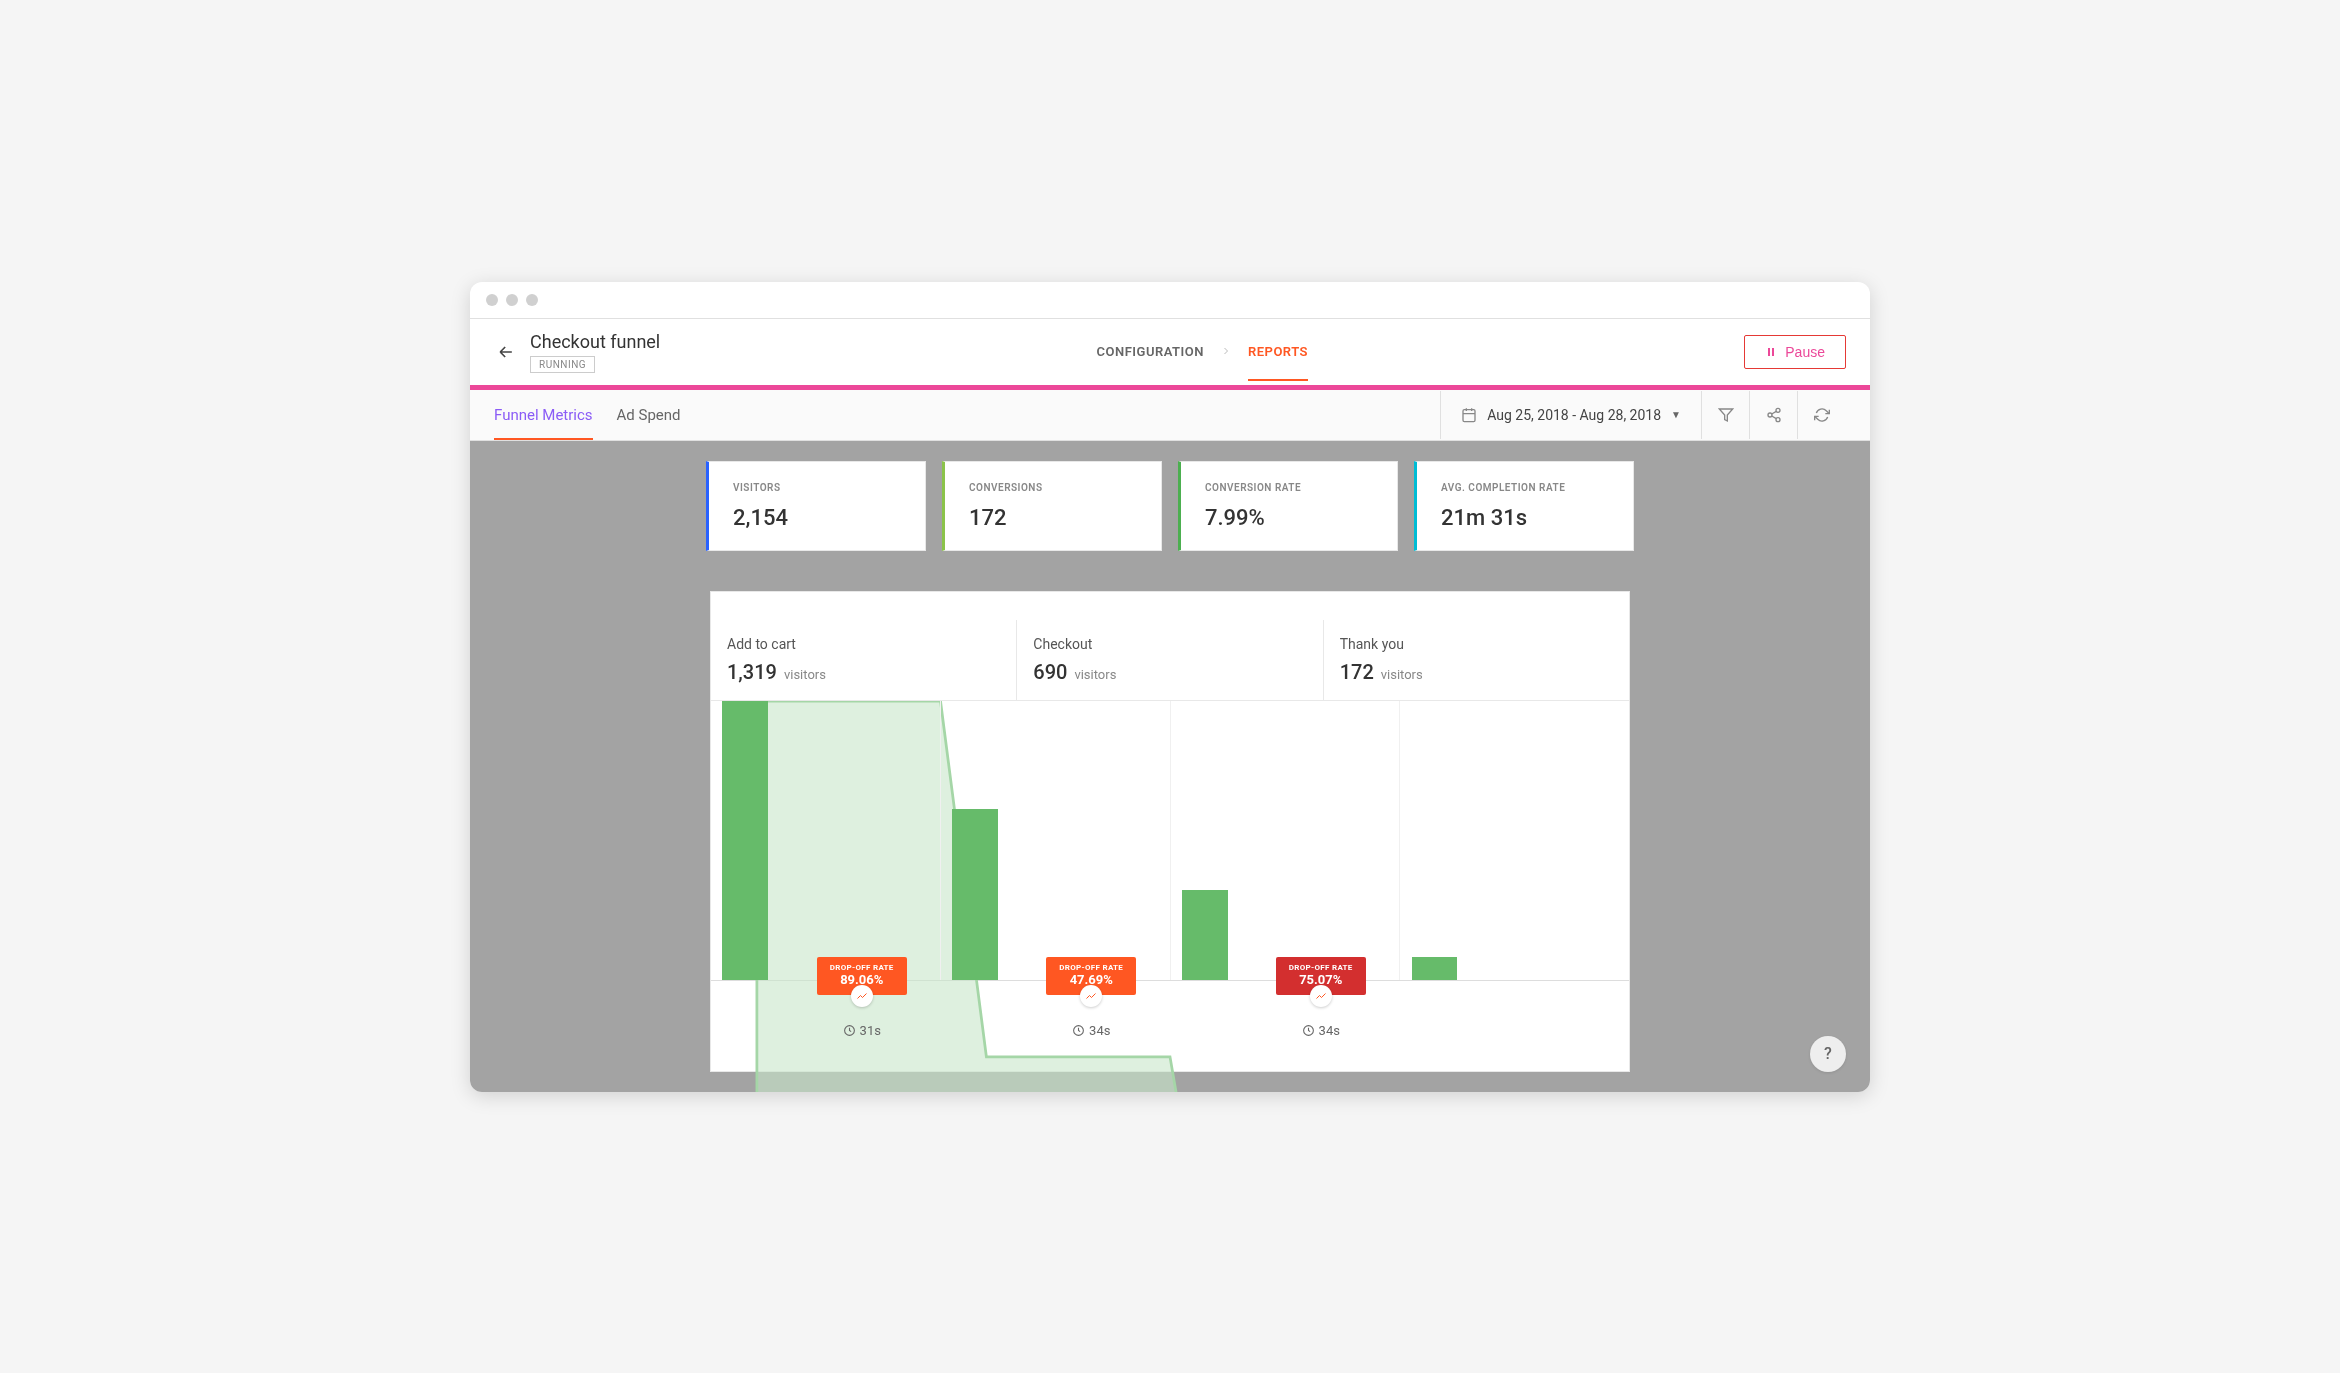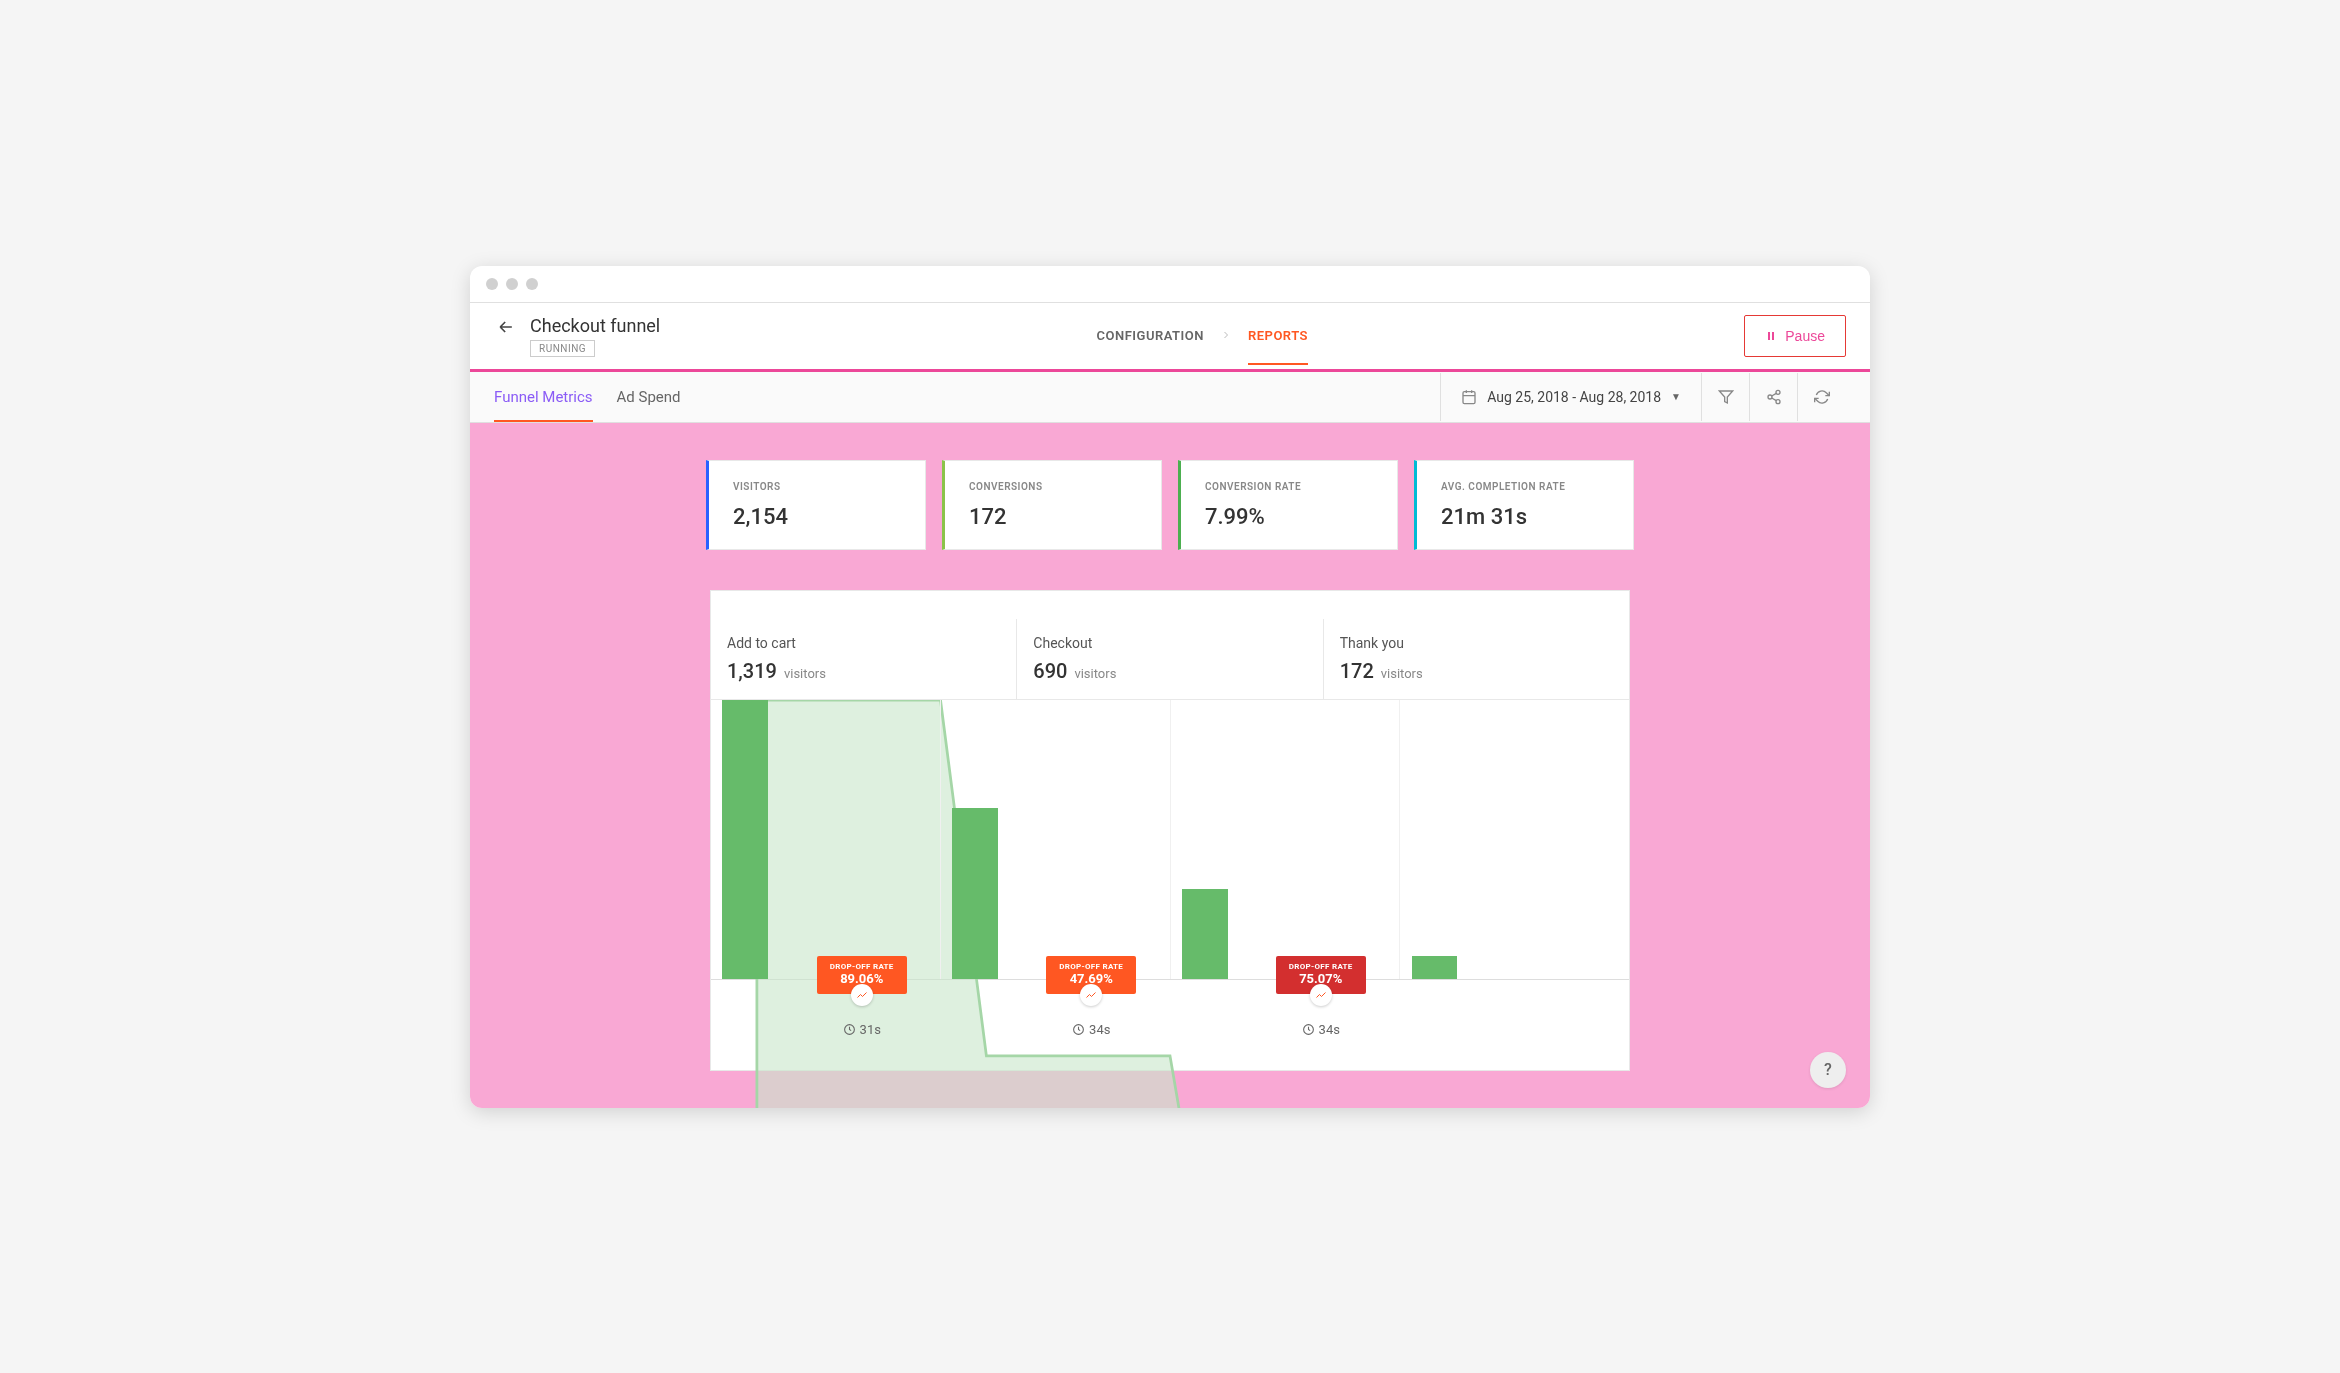--- a/index.html
+++ b/index.html
@@ -7,7 +7,7 @@
 .window { width: 1400px; background: #fff; border-radius: 12px; box-shadow: 0 4px 20px rgba(0,0,0,0.15); overflow: hidden; position: relative; }
 .titlebar { display: flex; align-items: center; padding: 12px 16px; border-bottom: 1px solid #e0e0e0; gap: 8px; }
 .dot { width: 12px; height: 12px; border-radius: 50%; background: #d0d0d0; }
-.header { display: flex; padding: 12px 24px; border-bottom: 3px solid #ec4899; }
+.header { display: flex; align-items: center; padding: 12px 24px; border-bottom: 5px solid #ec4899; }
 .back-btn { width: 24px; height: 24px; display: flex; align-items: center; justify-content: center; cursor: pointer; margin-right: 12px; }
 .title-block { display: flex; flex-direction: column; gap: 4px; }
 .page-title { font-size: 18px; font-weight: 400; color: #333; }

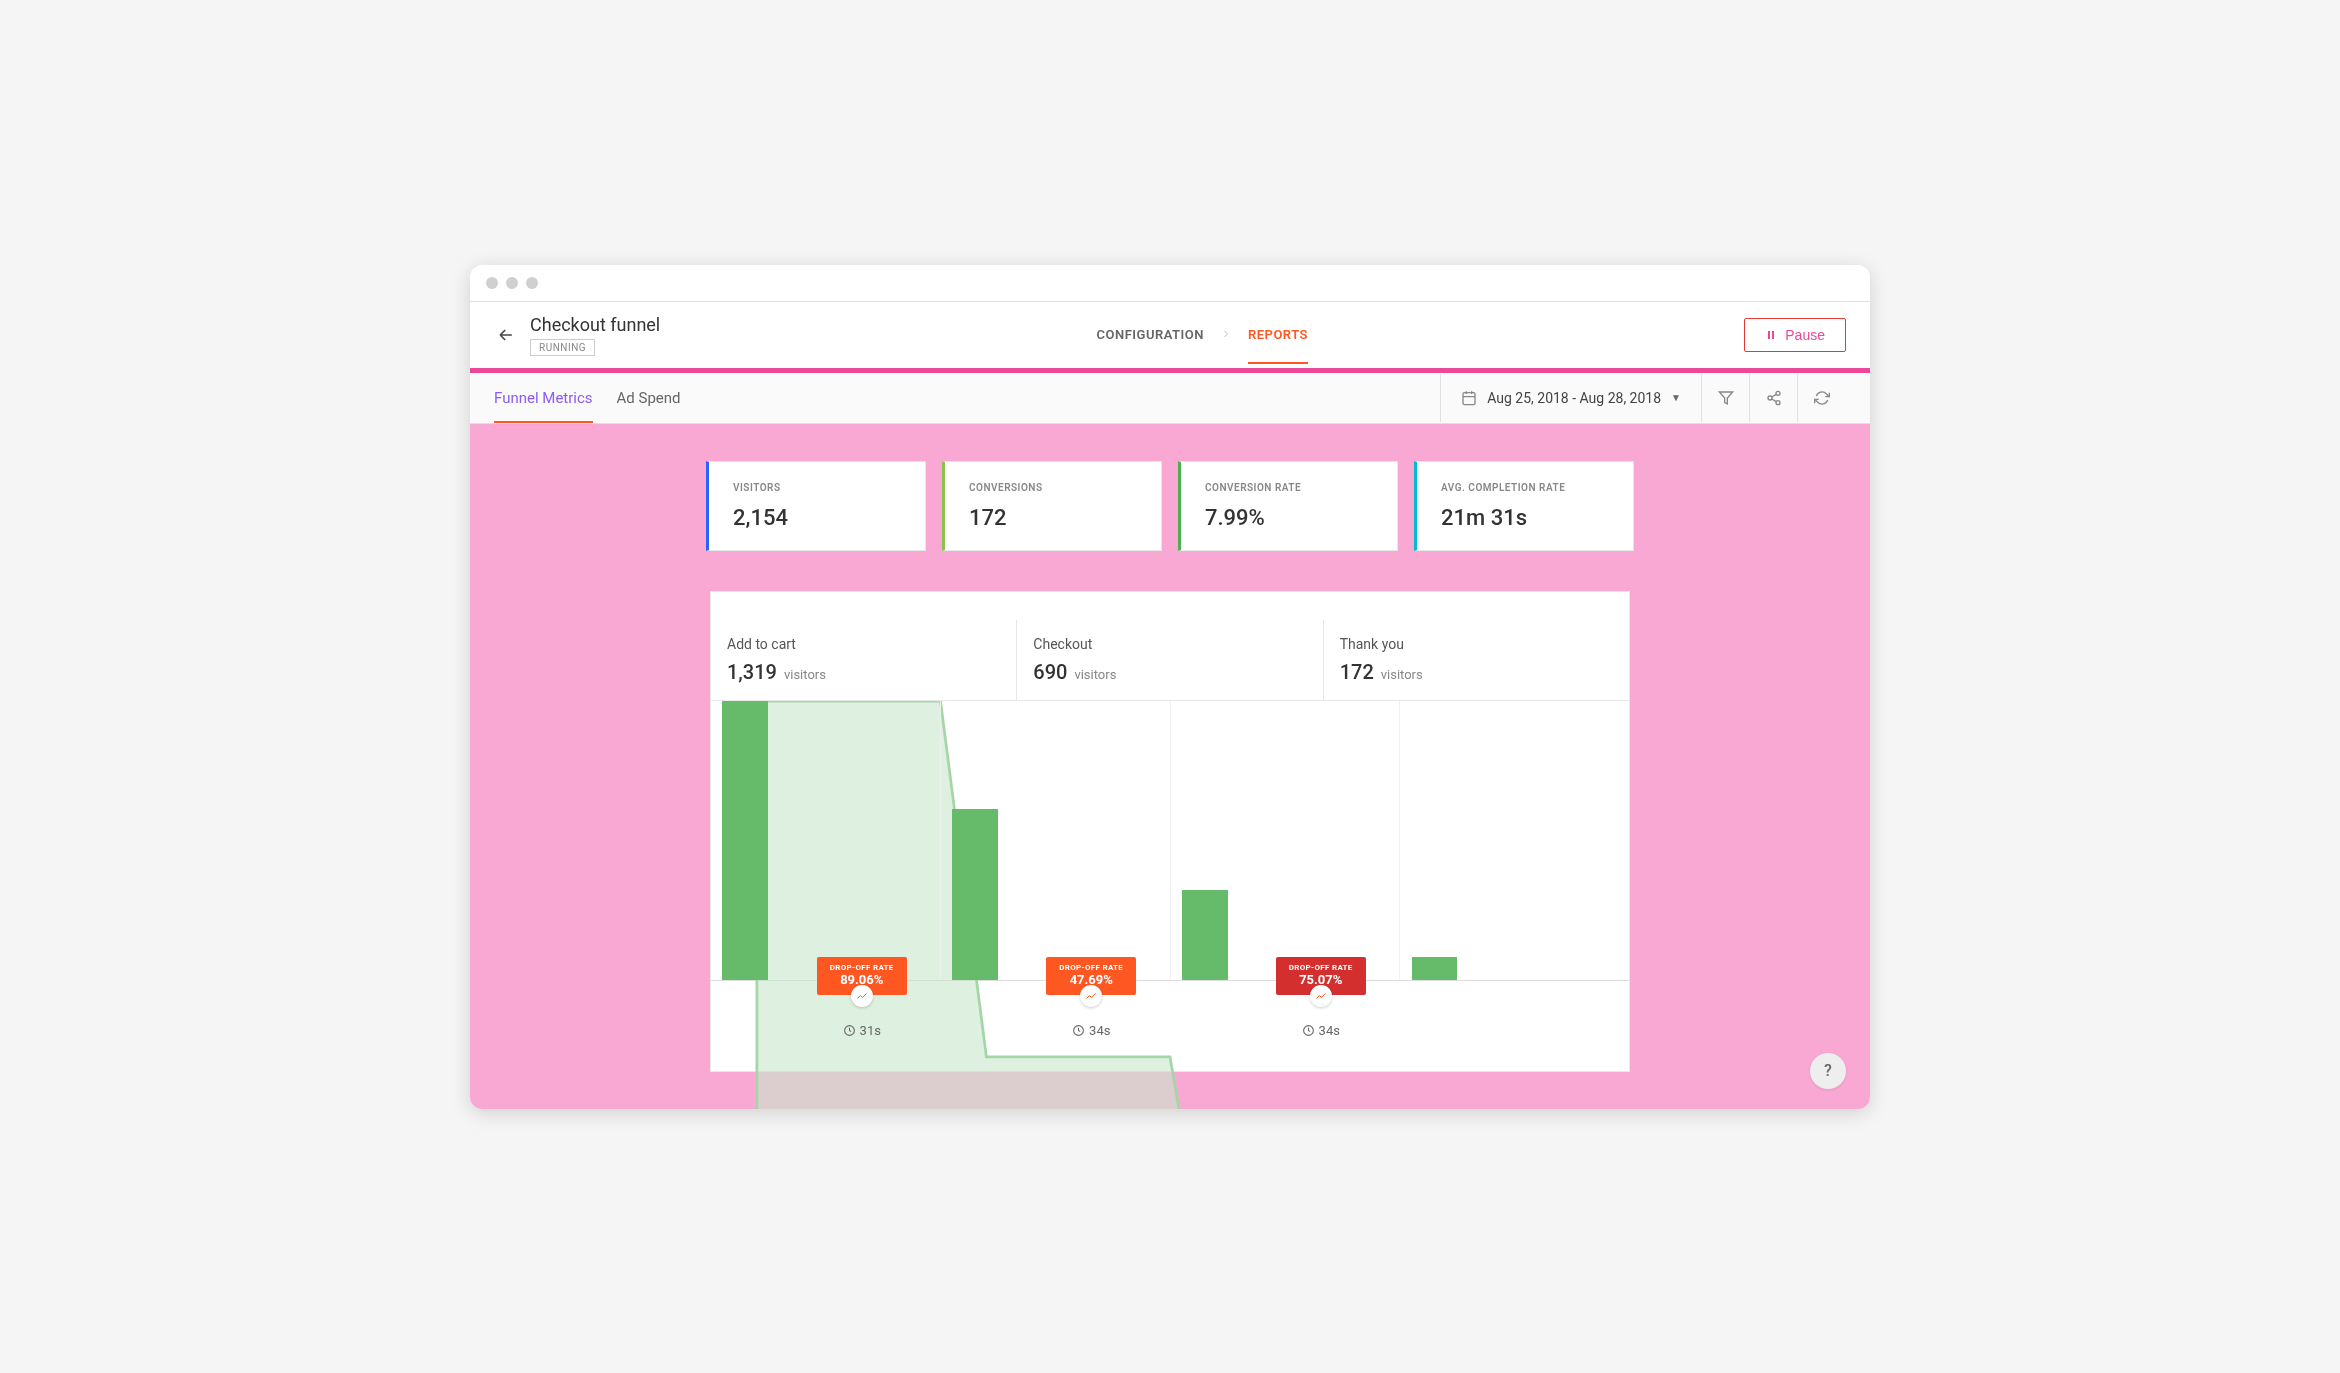--- a/index.html
+++ b/index.html
@@ -27,7 +27,7 @@
 .date-picker { display: flex; align-items: center; gap: 10px; border-left: 1px solid #e0e0e0; border-right: 1px solid #e0e0e0; padding: 16px 20px; cursor: pointer; color: #444; font-size: 14px; }
 .tool-icon { width: 48px; height: 48px; display: flex; align-items: center; justify-content: center; cursor: pointer; color: #888; border-right: 1px solid #e0e0e0; }
 .tool-icon:last-child { border-right: none; }
-.content { padding: 37px; background: #f9a8d4; min-height: 600px; }
+.content { padding: 20px; background: #a3a3a3; min-height: 600px; }
 .stats-row { display: flex; gap: 16px; justify-content: center; margin-bottom: 40px; }
 .stat-card { background: #fff; border: 1px solid #e8e8e8; border-left-width: 3px; padding: 20px 24px; width: 220px; }
 .stat-label { font-size: 10px; font-weight: 600; letter-spacing: 0.5px; color: #888; margin-bottom: 12px; }

